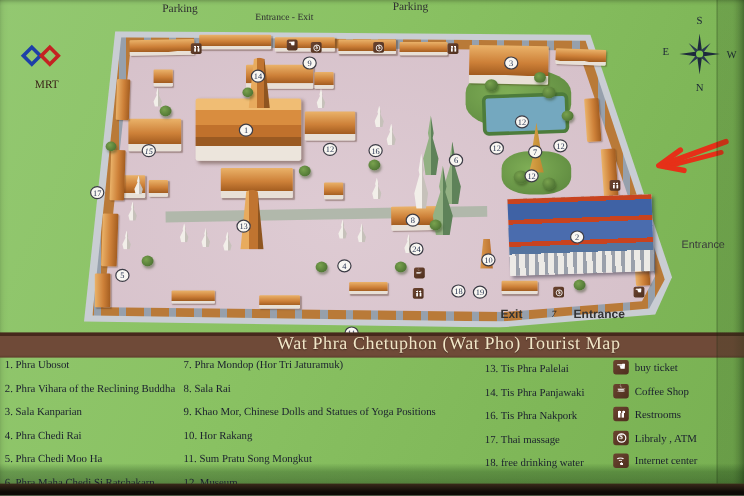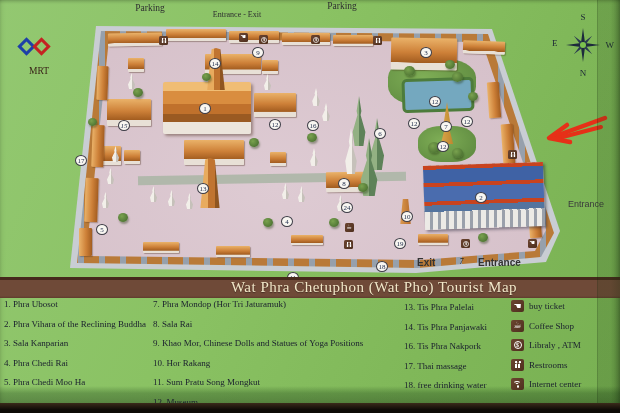--- a/index.html
+++ b/index.html
@@ -182,7 +182,7 @@
       <div class="mk" style="left: 118px; top: 120px; font-style: italic;">15</div>
       <div class="mk" style="left: 307px; top: 120px;">16</div>
       <div class="mk" style="left: 75px; top: 155px;">17</div>
-      <div class="mk" style="left: 376px; top: 237px; margin-top: 24px;">18</div>
+      <div class="mk" style="left: 376px; top: 237px;">18</div>
       <div class="mk" style="left: 394px; top: 238px;">19</div>
       <div class="mk" style="left: 341px; top: 202px;">24</div>
       <span class="isq" style="width: 9px; height: 9px; border-radius: 1.5px; position: absolute; left: 159px; top: 36px; z-index: 30;">

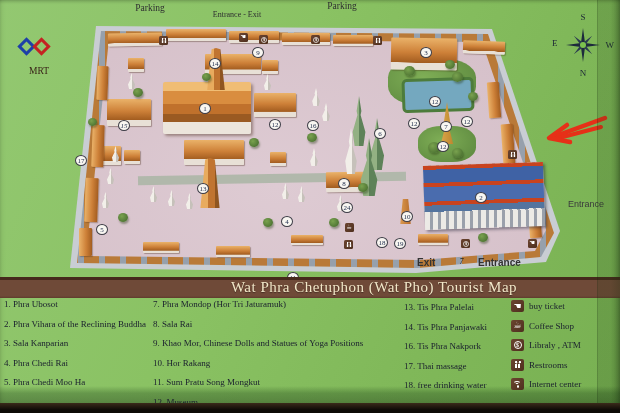--- a/index.html
+++ b/index.html
@@ -291,15 +291,15 @@
         </div>
         <div class="icon-row">
           <span class="isq">
+            <span class="glyph-wc"></span>
+          </span>
+          <span>Restrooms</span>
+        </div>
+        <div class="icon-row">
+          <span class="isq">
             <span class="glyph-dollar">$</span>
           </span>
           <span>Libraly , ATM</span>
-        </div>
-        <div class="icon-row">
-          <span class="isq">
-            <span class="glyph-wc"></span>
-          </span>
-          <span>Restrooms</span>
         </div>
         <div class="icon-row">
           <span class="isq">

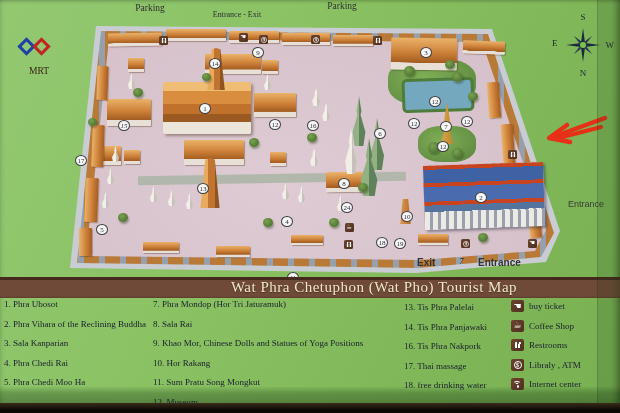--- a/index.html
+++ b/index.html
@@ -259,6 +259,7 @@
       <p class="leg-item">3. Sala Kanparian</p>
       <p class="leg-item">4. Phra Chedi Rai</p>
       <p class="leg-item">5. Phra Chedi Moo Ha</p>
+      <p class="leg-item">6. Phra Maha Chedi Si Ratchakarn</p>
     </div>
   <div class="legend-col" id="col2" style="left:153px;top:299px;width:255px;">
       <p class="leg-item">7. Phra Mondop (Hor Tri Jaturamuk)</p>

